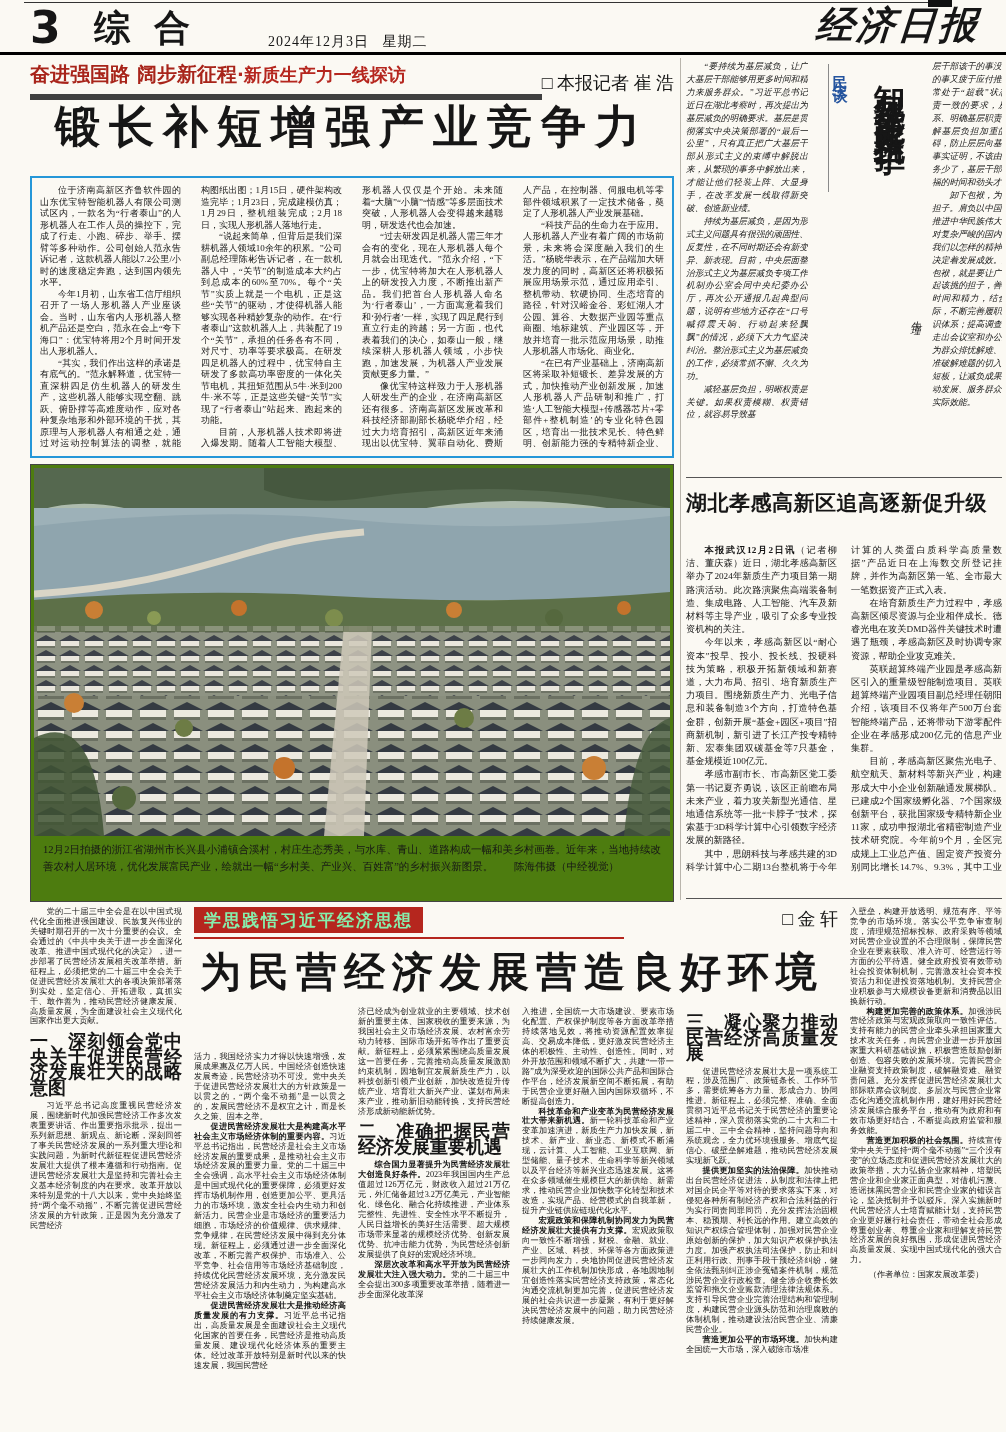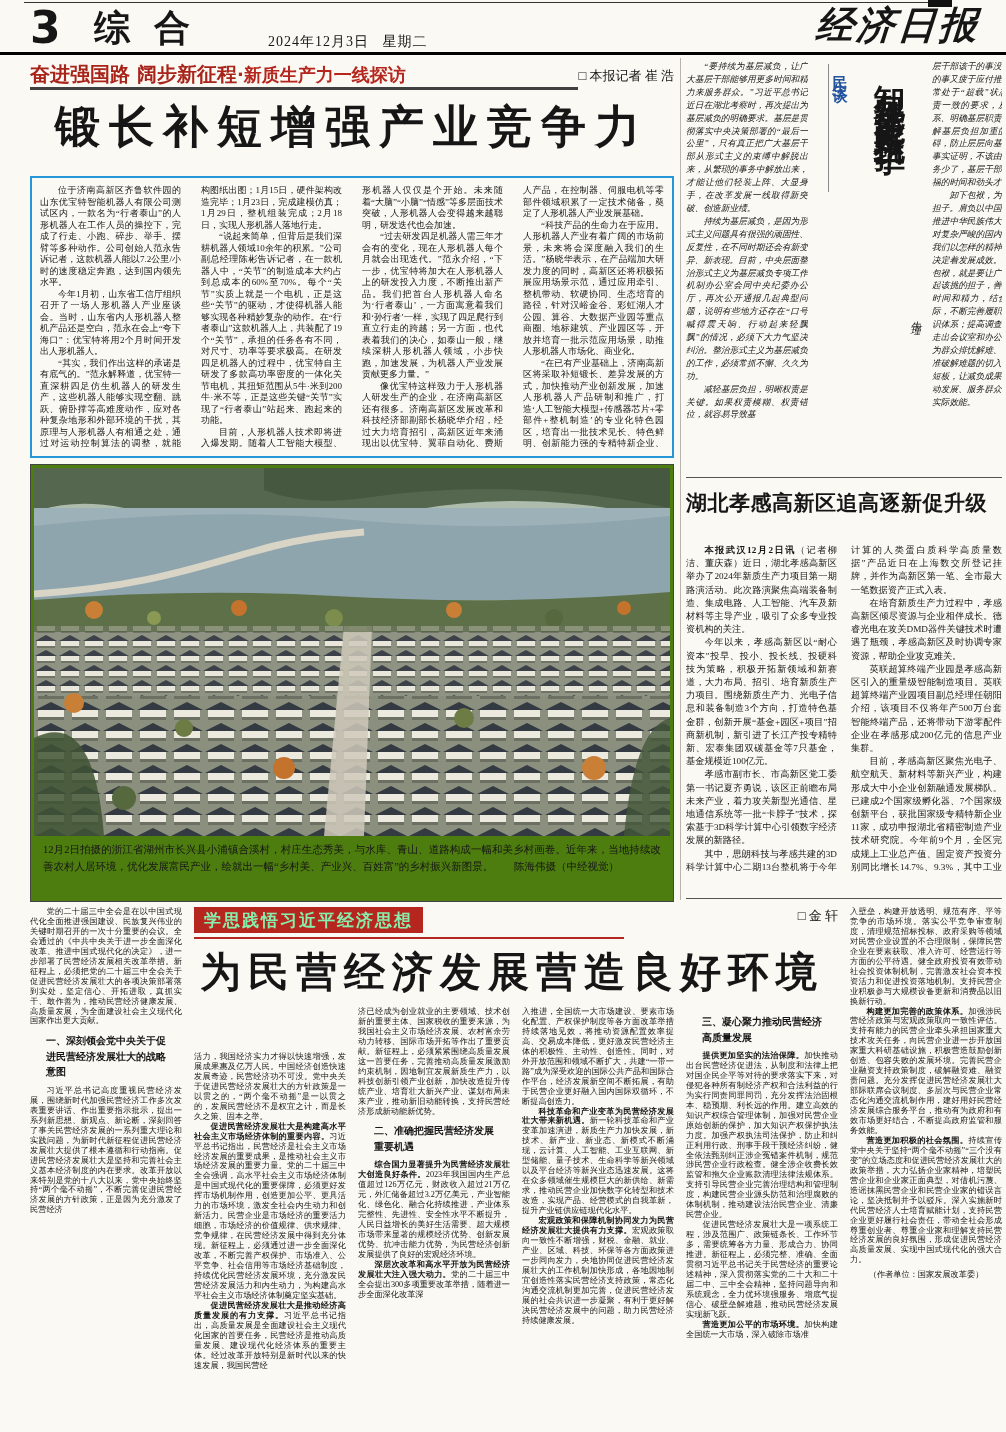--- a/index.html
+++ b/index.html
@@ -20,7 +20,7 @@
   
   .main-kicker-row{position:absolute;left:30px;top:62px;width:644px;display:flex;
                    justify-content:space-between;align-items:flex-end;}
-  .kicker-wrap{border-bottom:3px solid #404040;padding-bottom:1px;width:562px;white-space:nowrap;}
+  .kicker-wrap{border-bottom:6px solid #404040;padding-bottom:8px;width:562px;white-space:nowrap;}
   .kicker-hl{color:#a8241a;font:900 20px/1.2 "DejaVu Sans",sans-serif;}
   .kicker-rest{color:#b5261e;font:bold 18px/1.2 "DejaVu Sans",sans-serif;}
   .byline{font-size:13px;white-space:nowrap;padding-bottom:5px;}

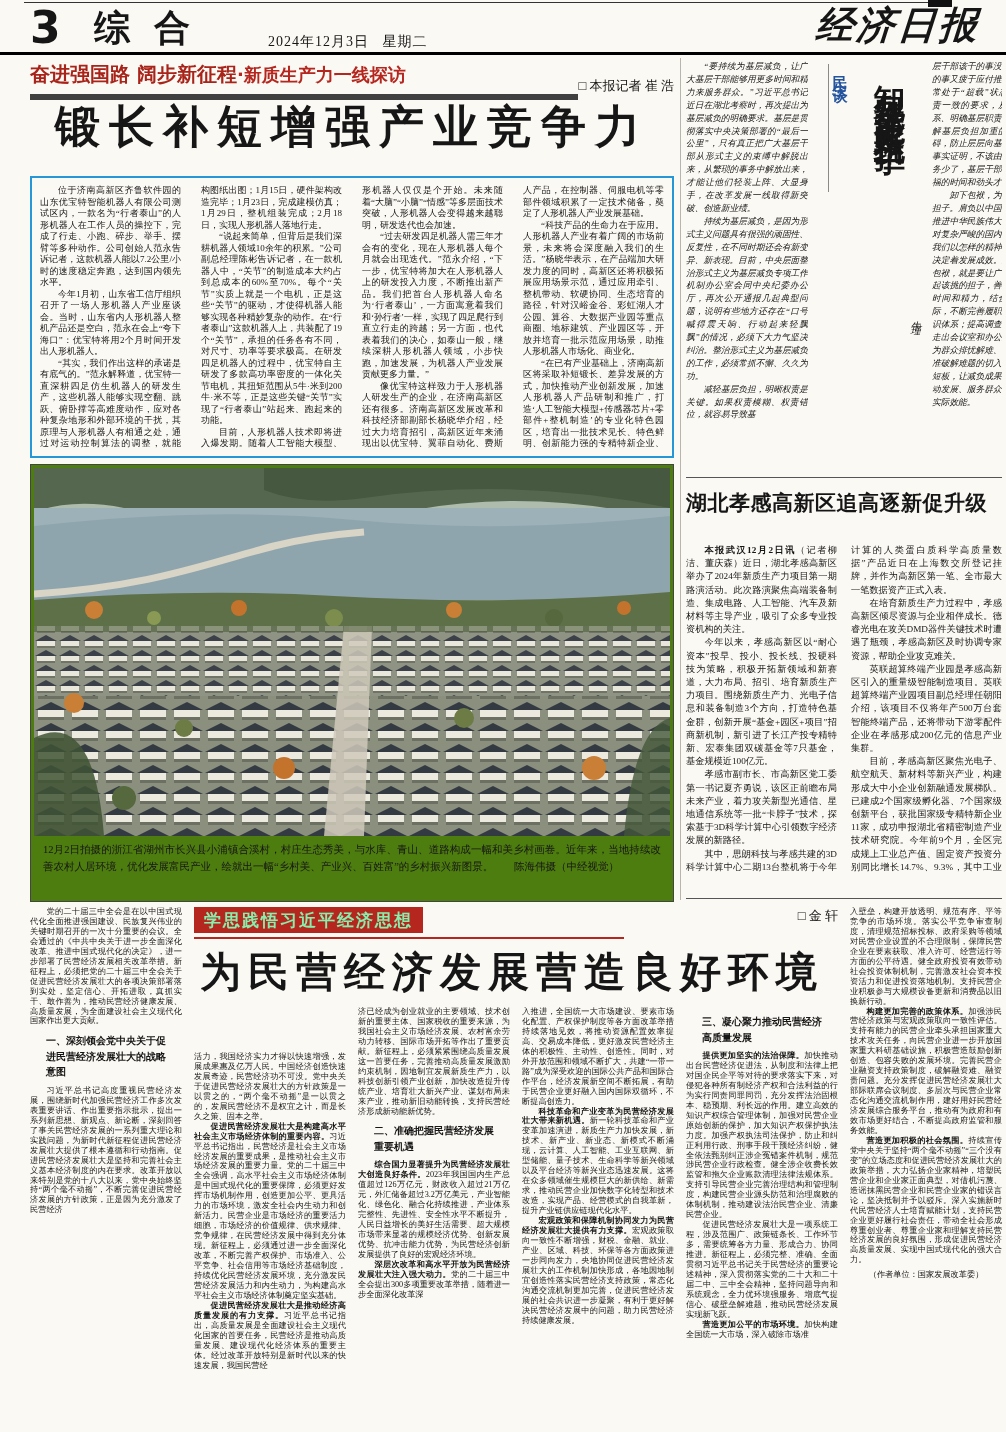--- a/index.html
+++ b/index.html
@@ -23,7 +23,7 @@
   .kicker-wrap{border-bottom:6px solid #404040;padding-bottom:8px;width:562px;white-space:nowrap;}
   .kicker-hl{color:#a8241a;font:900 20px/1.2 "DejaVu Sans",sans-serif;}
   .kicker-rest{color:#b5261e;font:bold 18px/1.2 "DejaVu Sans",sans-serif;}
-  .byline{font-size:13px;white-space:nowrap;padding-bottom:5px;}
+  .byline{font-size:18px;white-space:nowrap;padding-bottom:5px;}
   .main-headline{position:absolute;left:30px;top:98px;width:644px;text-align:center;
                  font:900 45px/1.3 "DejaVu Sans",sans-serif;letter-spacing:9px;white-space:nowrap;}
   .main-box{position:absolute;left:30px;top:176px;width:644px;height:282px;border:2px solid #2597d8;

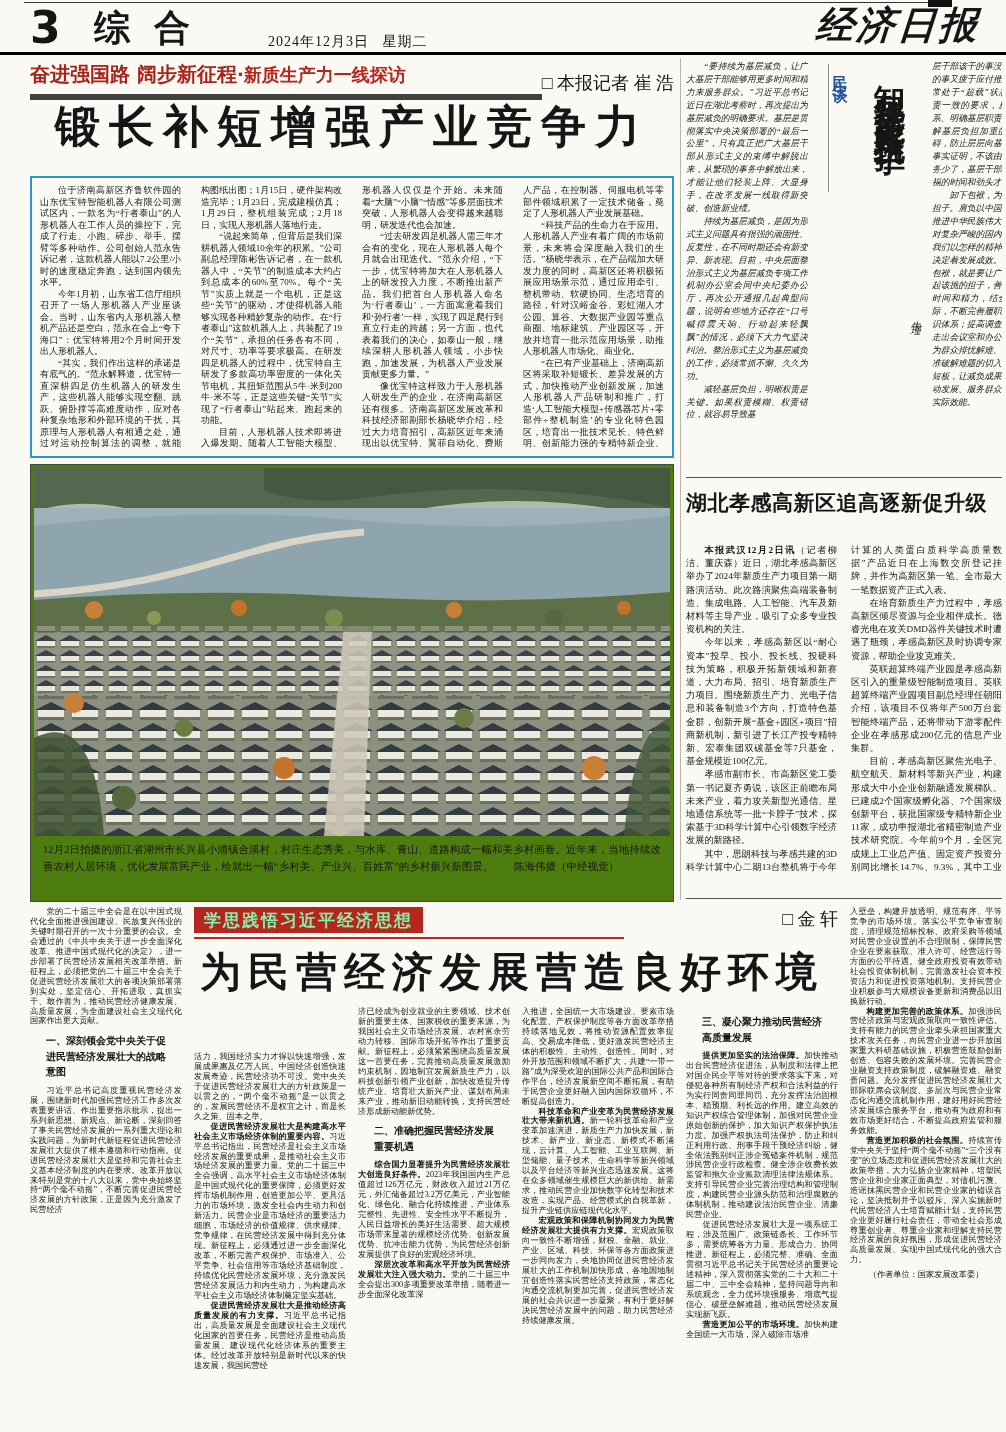--- a/index.html
+++ b/index.html
@@ -80,7 +80,7 @@
   #bcol4{left:522px;top:1007px;height:425px;}
   #bcol5{left:686px;top:1007px;height:425px;}
   #bcol6{left:850px;top:907px;height:525px;}
-  .b-col .para.subhead{font-size:10px;line-height:15.5px;margin:7px 16px 6px;}
+  .b-col .para.subhead{font-size:18px;line-height:15.5px;margin:7px 0 6px;}
 </style>
 </head>
 <body>

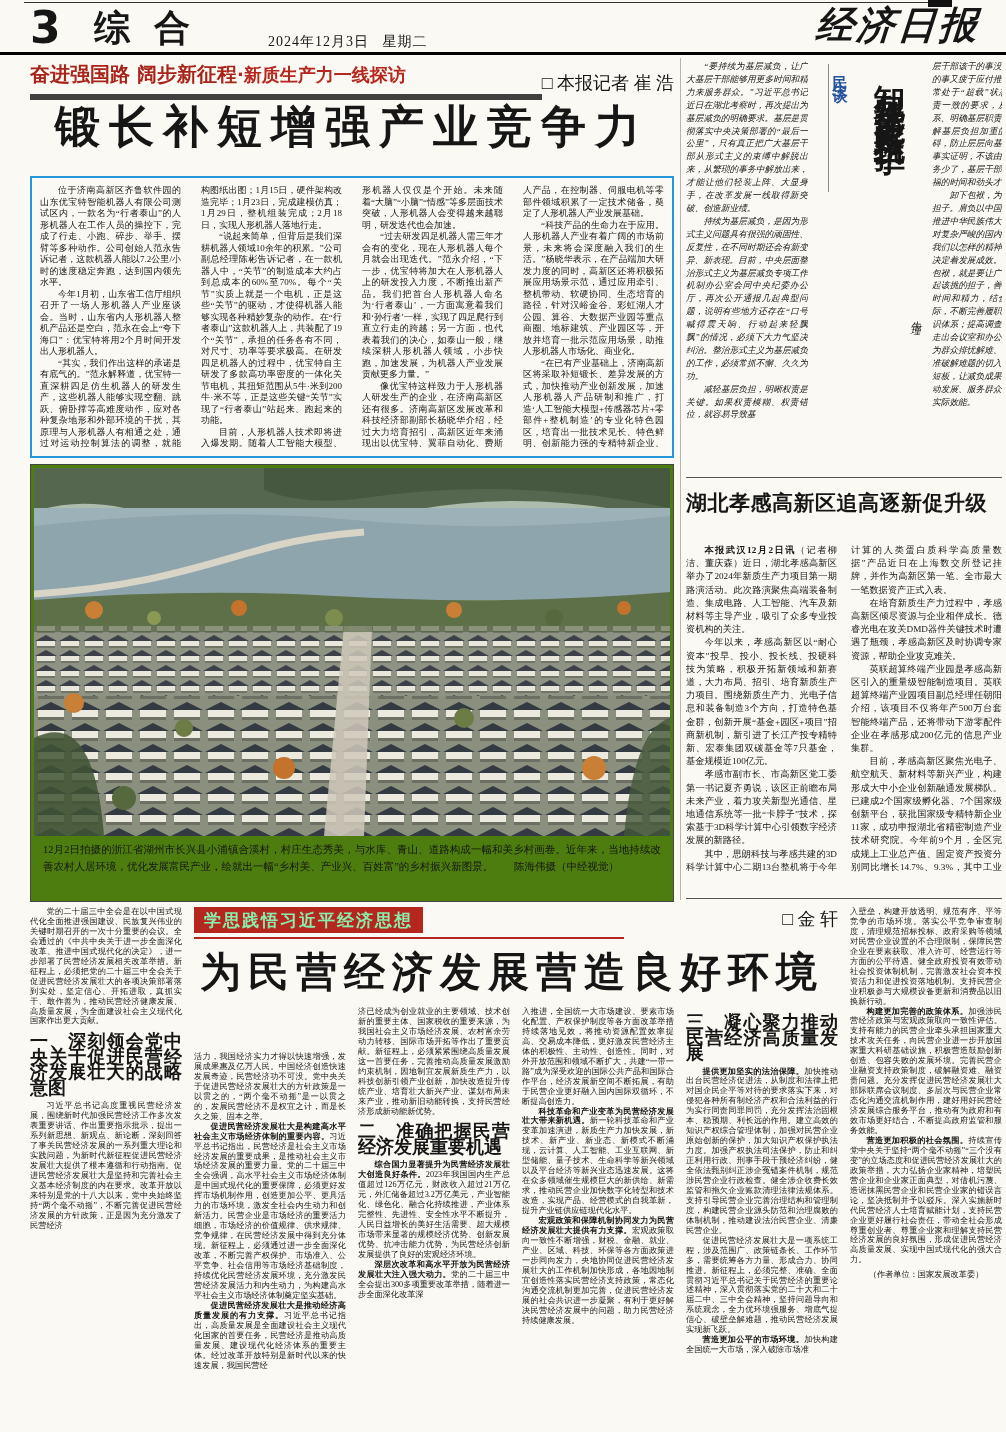--- a/index.html
+++ b/index.html
@@ -273,8 +273,8 @@
   <div class="b-col" id="bcol5" data-interactable="false">
 
   <p class="para subhead" data-interactable="false"><span>三、凝心聚力推动民营经济高质量发展</span></p>
+      <p class="para p" data-interactable="false"><span>促进民营经济发展壮大是一项系统工程，涉及范围广、政策链条长、工作环节多，需要统筹各方力量、形成合力、协同推进。新征程上，必须完整、准确、全面贯彻习近平总书记关于民营经济的重要论述精神，深入贯彻落实党的二十大和二十届二中、三中全会精神，坚持问题导向和系统观念，全力优环境强服务、增底气提信心、破壁垒解难题，推动民营经济发展实现新飞跃。</span></p>
       <p class="para p" data-interactable="false"><b class="lead">提供更加坚实的法治保障。</b><span>加快推动出台民营经济促进法，从制度和法律上把对国企民企平等对待的要求落实下来，对侵犯各种所有制经济产权和合法利益的行为实行同责同罪同罚，充分发挥法治固根本、稳预期、利长远的作用。建立高效的知识产权综合管理体制，加强对民营企业原始创新的保护，加大知识产权保护执法力度。加强产权执法司法保护，防止和纠正利用行政、刑事手段干预经济纠纷，健全依法甄别纠正涉企冤错案件机制，规范涉民营企业行政检查。健全涉企收费长效监管和拖欠企业账款清理法律法规体系。支持引导民营企业完善治理结构和管理制度，构建民营企业源头防范和治理腐败的体制机制，推动建设法治民营企业、清廉民营企业。</span></p>
-      <p class="para p" data-interactable="false"><span>促进民营经济发展壮大是一项系统工程，涉及范围广、政策链条长、工作环节多，需要统筹各方力量、形成合力、协同推进。新征程上，必须完整、准确、全面贯彻习近平总书记关于民营经济的重要论述精神，深入贯彻落实党的二十大和二十届二中、三中全会精神，坚持问题导向和系统观念，全力优环境强服务、增底气提信心、破壁垒解难题，推动民营经济发展实现新飞跃。</span></p>
       <p class="para p" data-interactable="false"><b class="lead">营造更加公平的市场环境。</b><span>加快构建全国统一大市场，深入破除市场准</span></p>
     </div>
   <div class="b-col" id="bcol6" data-interactable="false">

